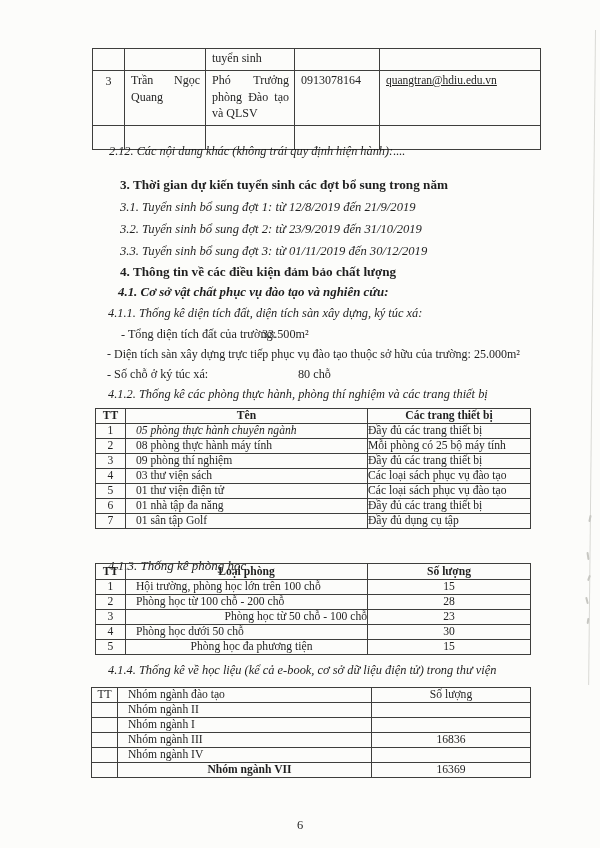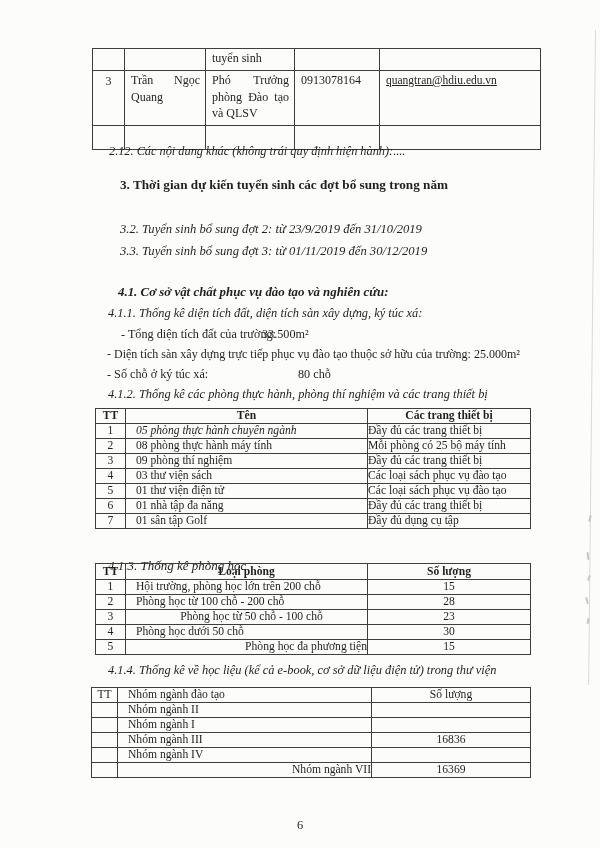--- a/index.html
+++ b/index.html
@@ -110,6 +110,7 @@
 
   <div class="abs it t212">2.12. Các nội dung khác (không trái quy định hiện hành):....</div>
   <div class="abs bold h3">3. Thời gian dự kiến tuyển sinh các đợt bổ sung trong năm</div>
+  <div class="abs it i31">3.1. Tuyển sinh bổ sung đợt 1: từ 12/8/2019 đến 21/9/2019</div>
   <div class="abs it i32">3.2. Tuyển sinh bổ sung đợt 2: từ 23/9/2019 đến 31/10/2019</div>
   <div class="abs it i33">3.3. Tuyển sinh bổ sung đợt 3: từ 01/11/2019 đến 30/12/2019</div>
   <div class="abs bold it h41">4.1. Cơ sở vật chất phục vụ đào tạo và nghiên cứu:</div>

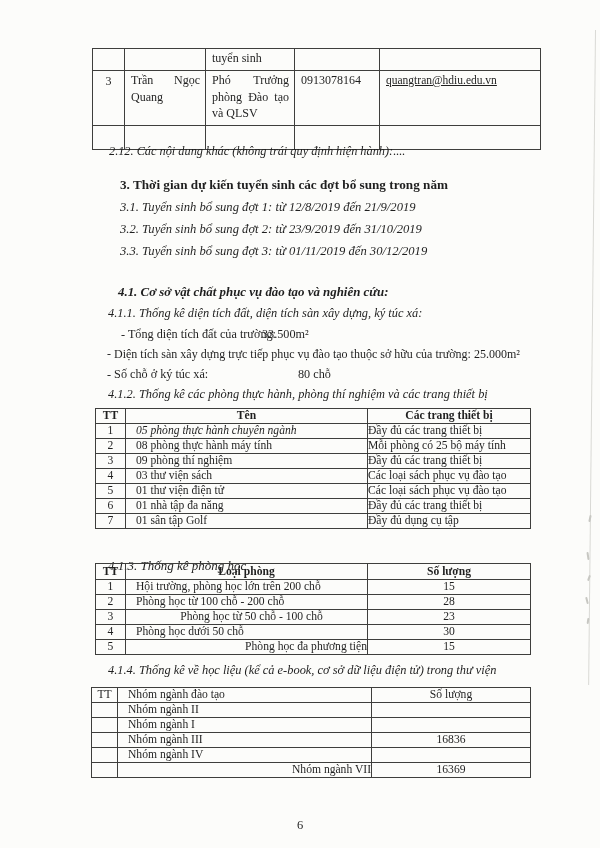--- a/index.html
+++ b/index.html
@@ -113,6 +113,7 @@
   <div class="abs it i31">3.1. Tuyển sinh bổ sung đợt 1: từ 12/8/2019 đến 21/9/2019</div>
   <div class="abs it i32">3.2. Tuyển sinh bổ sung đợt 2: từ 23/9/2019 đến 31/10/2019</div>
   <div class="abs it i33">3.3. Tuyển sinh bổ sung đợt 3: từ 01/11/2019 đến 30/12/2019</div>
+  <div class="abs bold h4">4. Thông tin về các điều kiện đảm bảo chất lượng</div>
   <div class="abs bold it h41">4.1. Cơ sở vật chất phục vụ đào tạo và nghiên cứu:</div>
   <div class="abs it i411">4.1.1. Thống kê diện tích đất, diện tích sàn xây dựng, ký túc xá:</div>
 

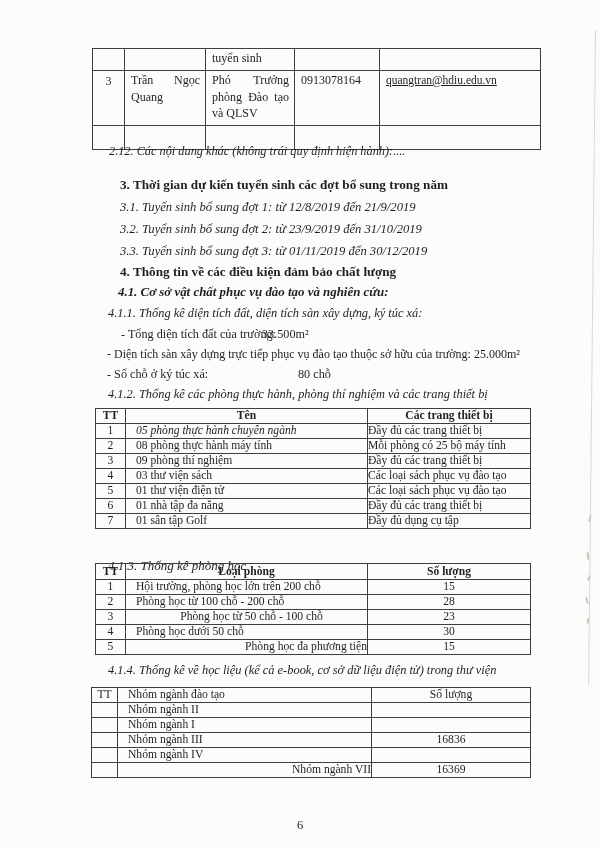--- a/index.html
+++ b/index.html
@@ -202,7 +202,7 @@
         <tbody>
           <tr>
             <td style="text-align: center;">1</td>
-            <td style="text-align: left;">Hội trường, phòng học lớn trên 200 chỗ</td>
+            <td style="text-align: left;">Hội trường, phòng học lớn trên 100 chỗ</td>
             <td style="text-align: center;">15</td>
           </tr>
           <tr>

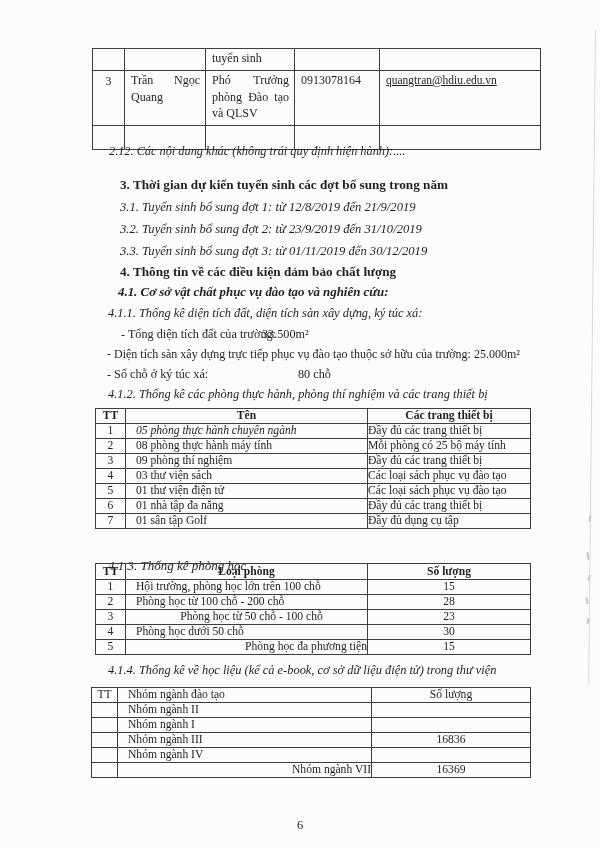--- a/index.html
+++ b/index.html
@@ -212,7 +212,7 @@
           </tr>
           <tr>
             <td style="text-align: center;">3</td>
-            <td style="text-align: center;">Phòng học từ 50 chỗ - 100 chỗ</td>
+            <td style="text-align: right;">Phòng học từ 50 chỗ - 100 chỗ</td>
             <td style="text-align: center;">23</td>
           </tr>
           <tr>

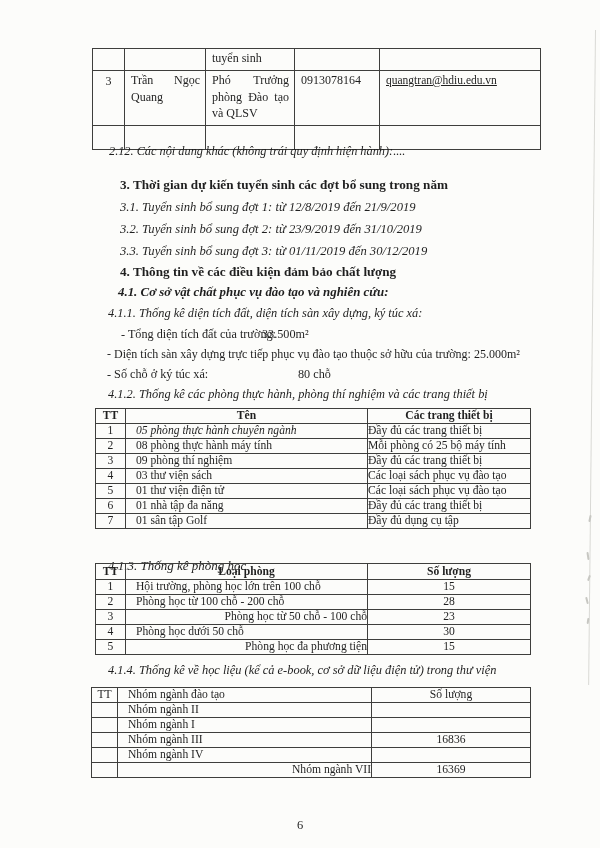--- a/index.html
+++ b/index.html
@@ -222,7 +222,7 @@
           </tr>
           <tr>
             <td style="text-align: center;">5</td>
-            <td style="text-align: right; margin-top: 28px;">Phòng học đa phương tiện</td>
+            <td style="text-align: center; margin-top: 28px;">Phòng học đa phương tiện</td>
             <td style="text-align: center;">15</td>
           </tr>
         </tbody>

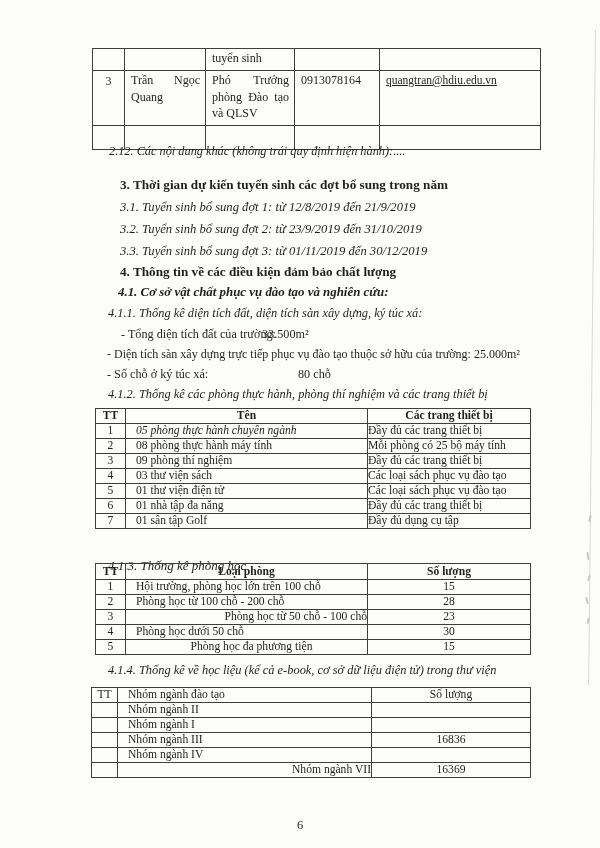--- a/index.html
+++ b/index.html
@@ -268,7 +268,7 @@
           </tr>
           <tr>
             <td style="text-align: center;"></td>
-            <td style="text-align: right;">Nhóm ngành VII</td>
+            <td style="text-align: center; font-weight: bold;">Nhóm ngành VII</td>
             <td style="text-align: center;">16369</td>
           </tr>
         </tbody>

